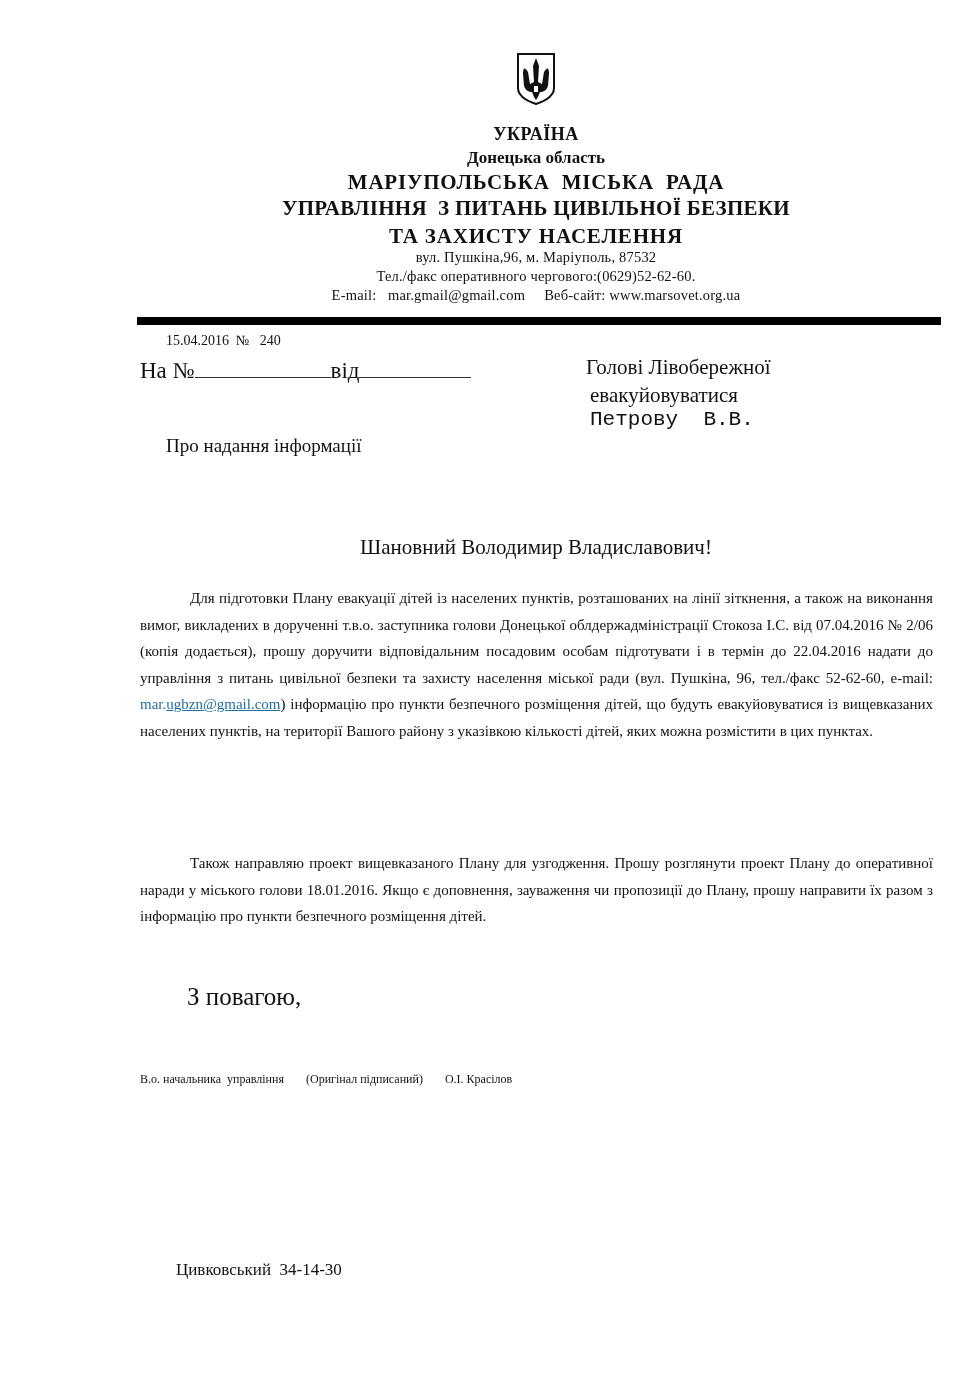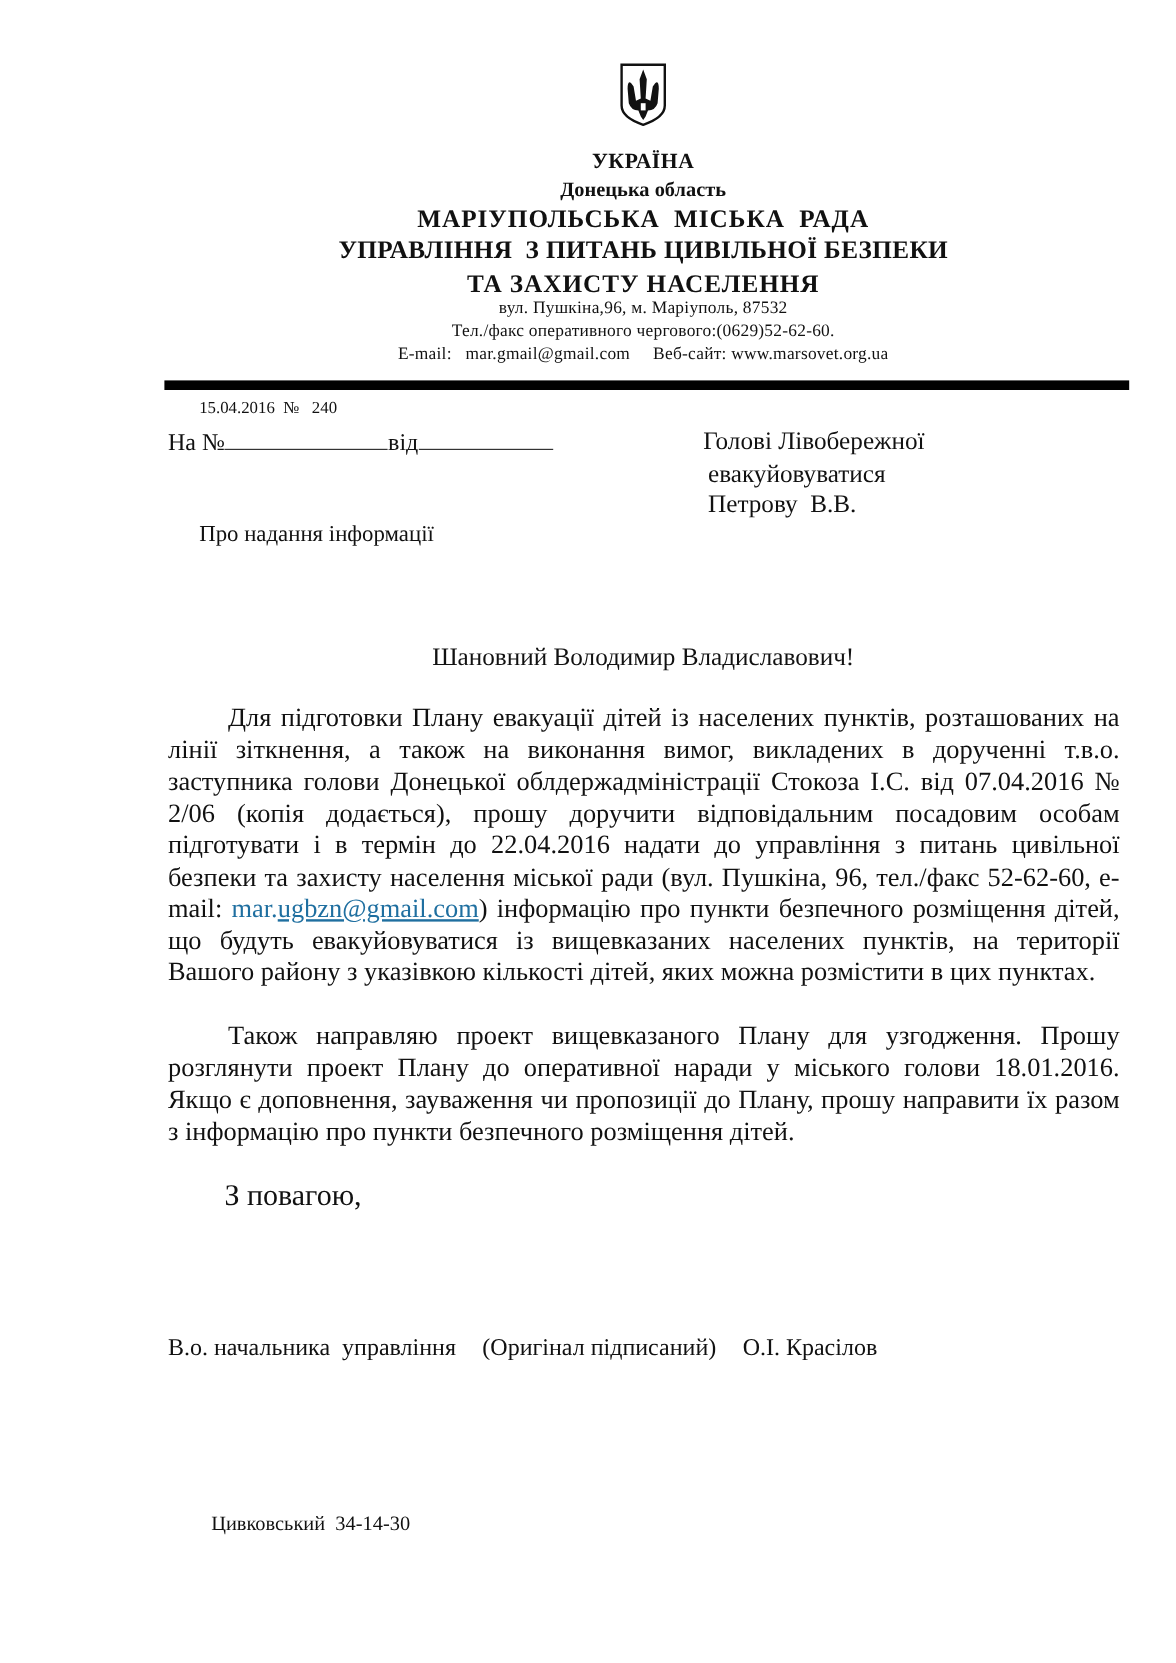--- a/index.html
+++ b/index.html
@@ -19,7 +19,7 @@
   .rule { position: absolute; left: 137px; top: 317px; width: 804px; height: 8px; background: #000; }
   .narrow { font-family: "Liberation Sans Narrow", "Liberation Serif", serif; }
   .reg { left: 166px; top: 333px; font-size: 14px; }
-  .ref { left: 140px; top: 358px; font-size: 20px; font-family: Liberation Serif, serif; }
+  .ref { left: 140px; top: 358px; font-size: 23px; font-family: Liberation Serif, serif; }
   .ref .blank { display: inline-block; border-bottom: 1px solid #333; height: 14px; vertical-align: baseline; }
   .addressee { left: 586px; font-size: 21px; }
   .ad1 { top: 355px; }

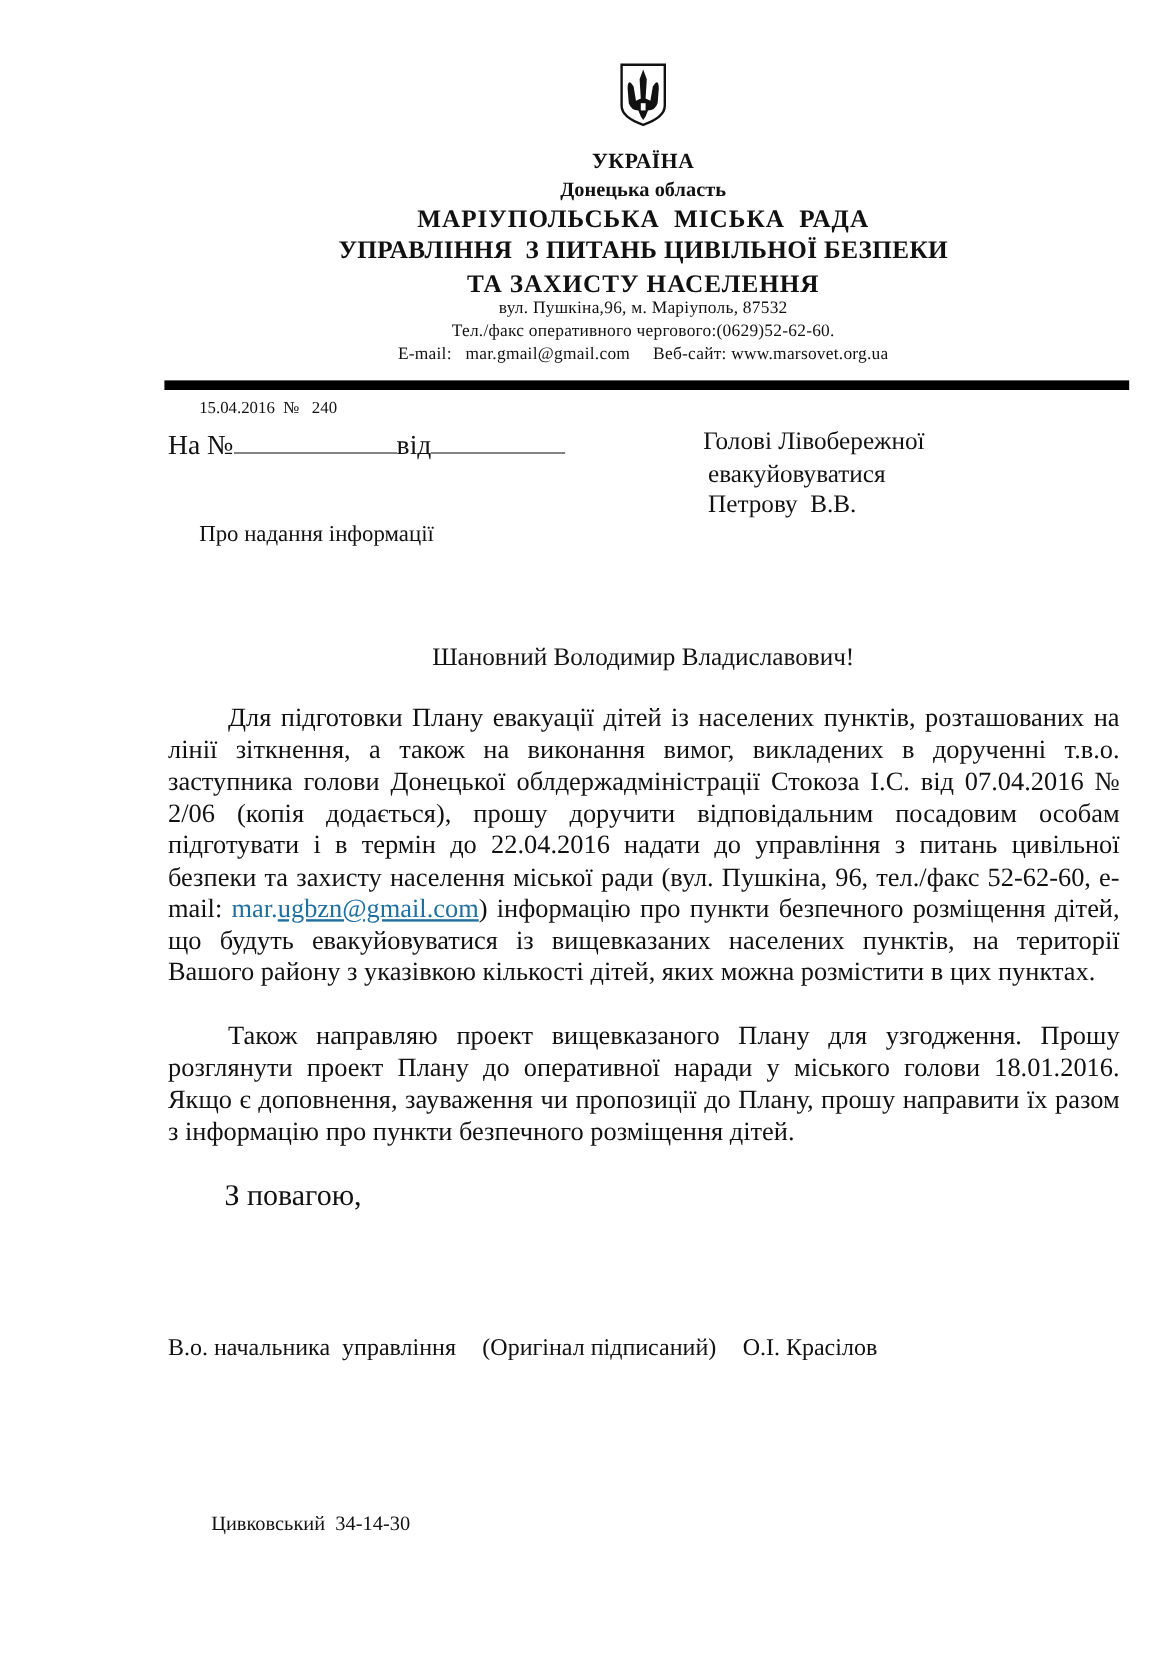--- a/index.html
+++ b/index.html
@@ -76,7 +76,7 @@
 
 <div class="abs addressee ad1 narrow">Голові Лівобережної</div>
 <div class="abs addressee ad2 narrow">евакуйовуватися</div>
-<div class="abs addressee ad3 narrow" style="white-space:pre;">Петрову  В.В.</div>
+<div class="abs addressee ad3 narrow" style="white-space:pre;font-family:Liberation Mono, monospace;">Петрову  В.В.</div>
 
 <div class="abs subject narrow">Про надання інформації</div>
 

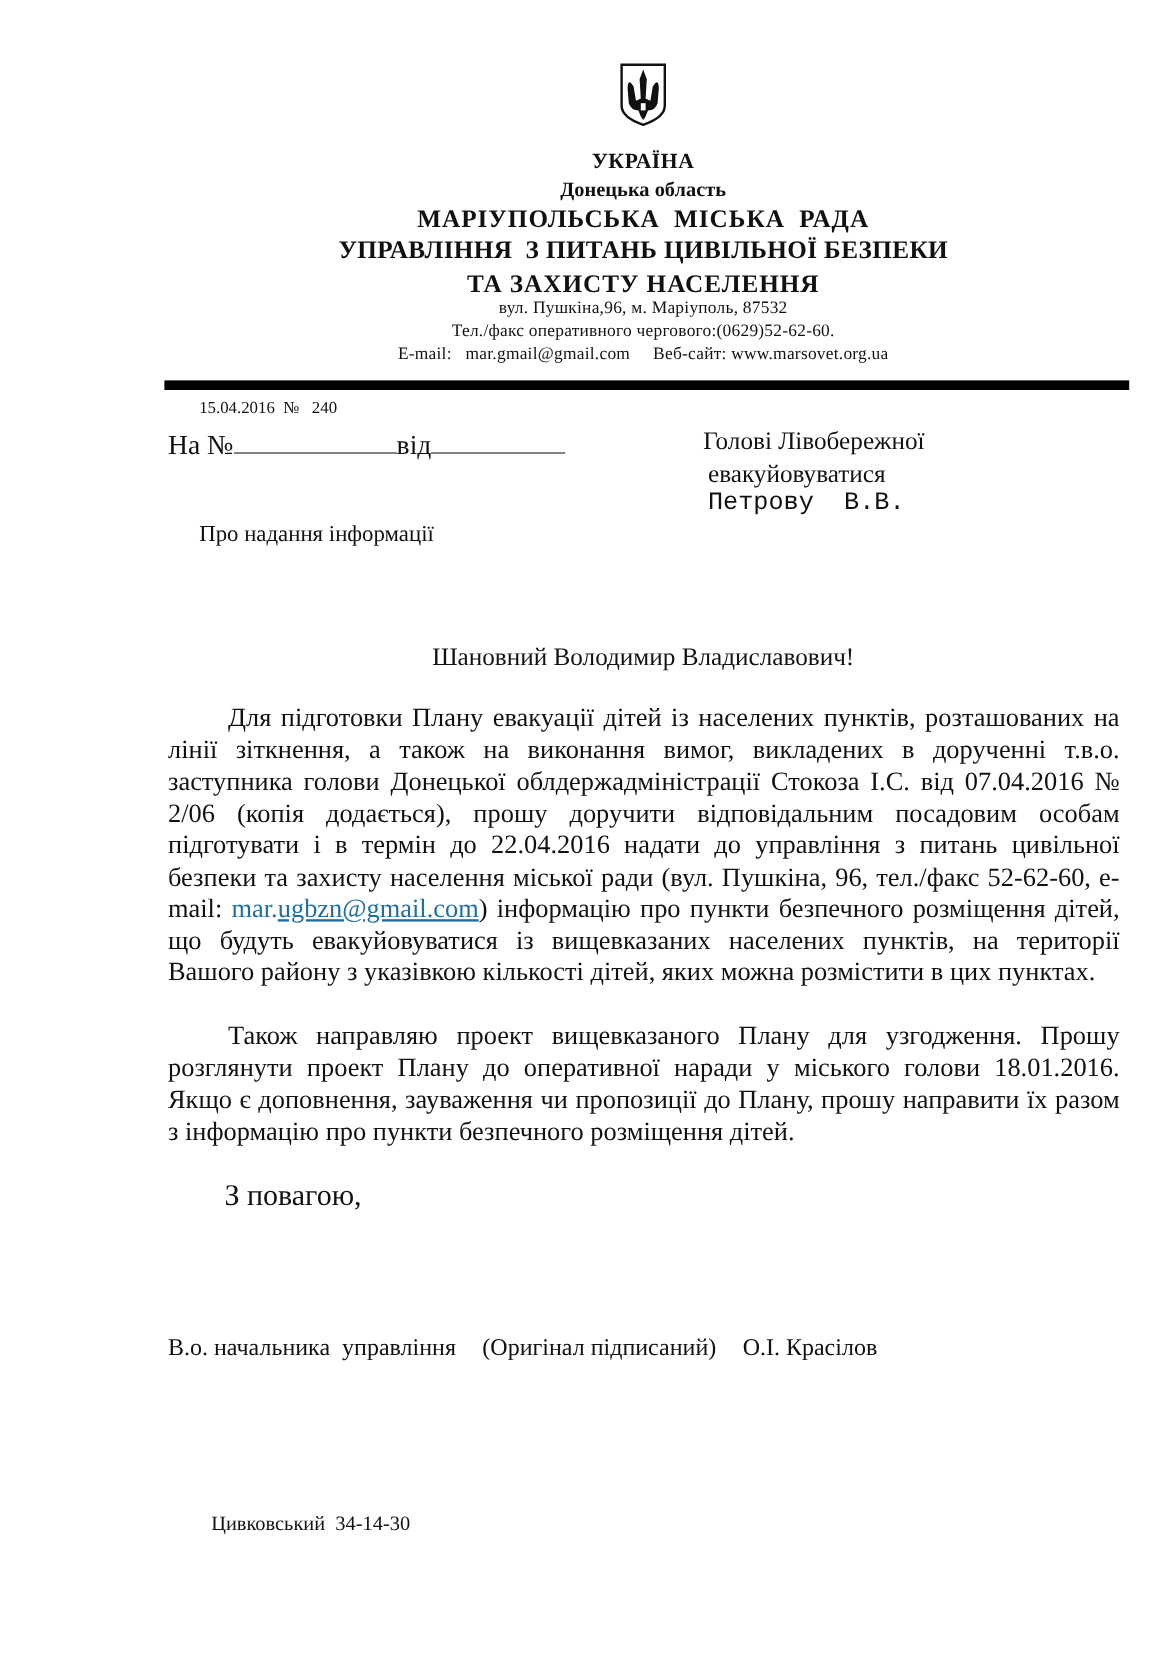--- a/index.html
+++ b/index.html
@@ -27,7 +27,7 @@
   .ad3 { top: 408px; left: 590px; }
   .subject { left: 166px; top: 435px; font-size: 19px; }
   .greeting { left: 0; width: 1072px; text-align: center; top: 535px; font-size: 21px; }
-  .body-text { position: absolute; left: 140px; width: 793px; font-size: 22px; line-height: 26.5px; text-align: justify; }
+  .body-text { position: absolute; left: 140px; width: 793px; font-size: 15px; line-height: 26.5px; text-align: justify; }
   .p1 { top: 585px; text-indent: 50px; }
   .p2 { top: 850px; text-indent: 50px; }
   .email-link { color: #1f6fa0; text-decoration: none; }

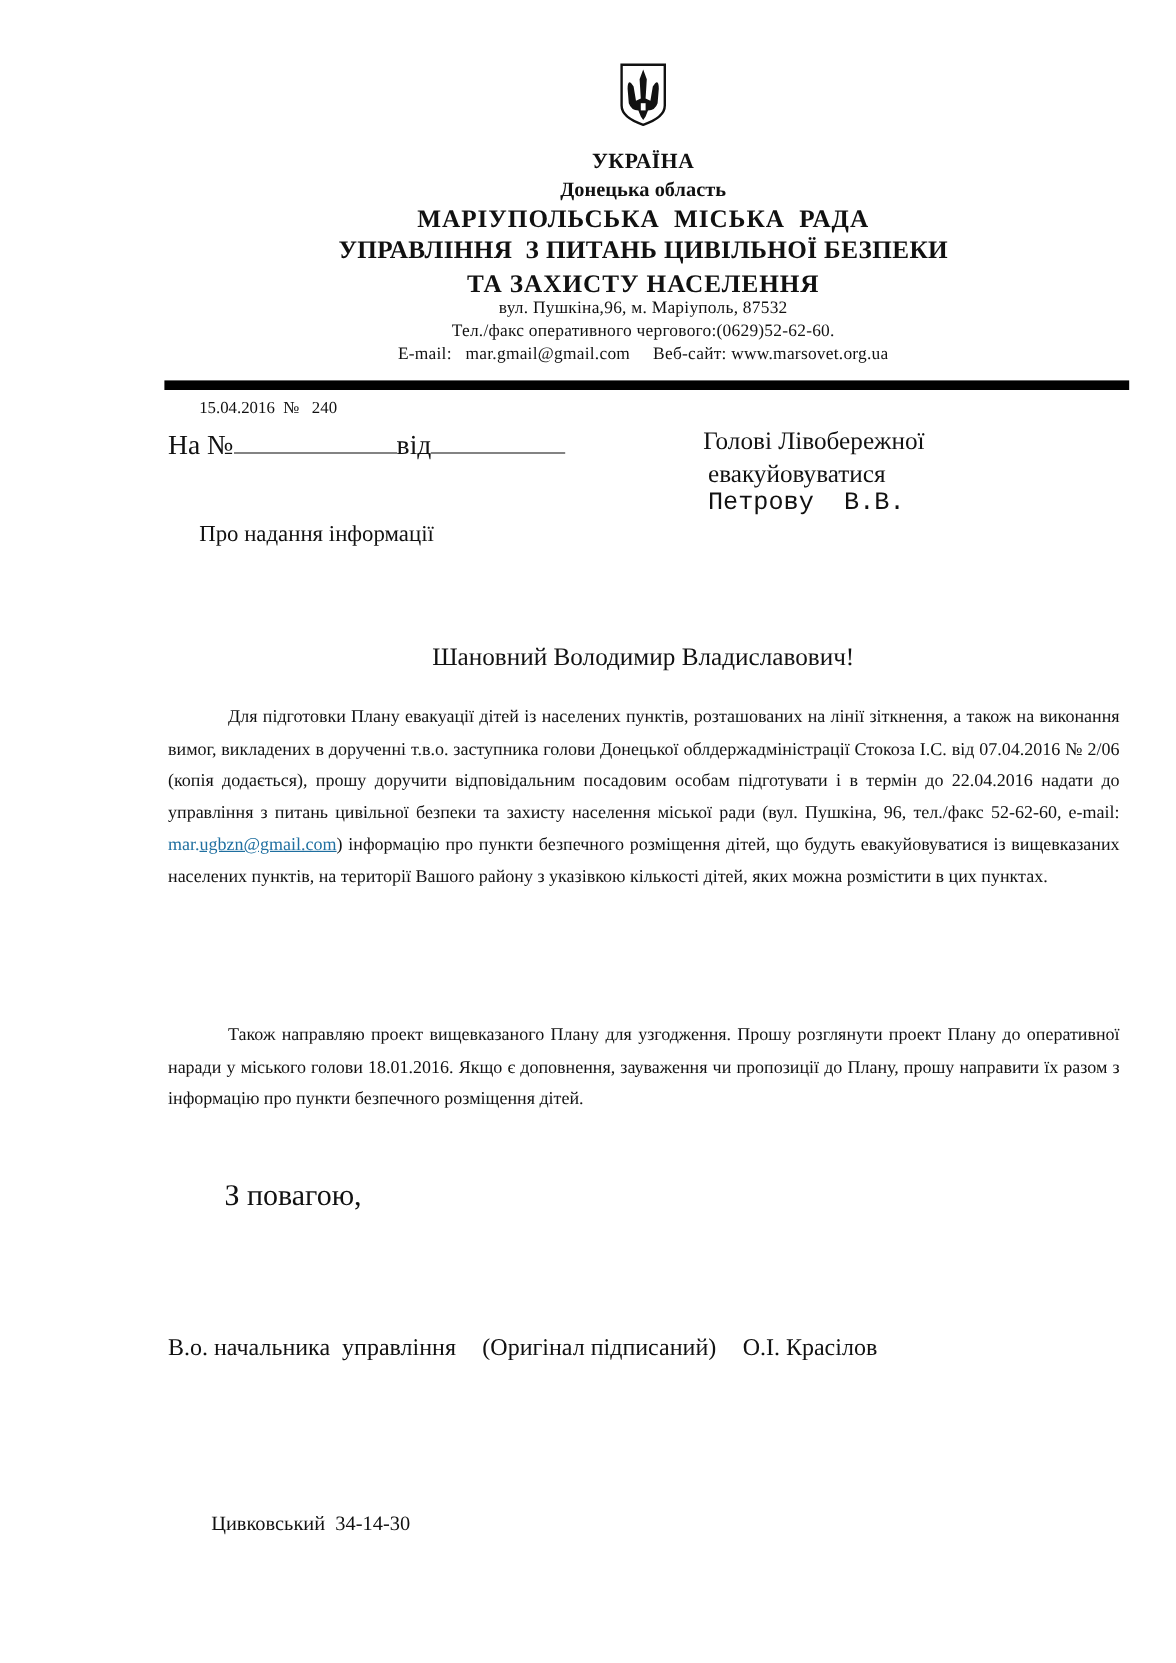--- a/index.html
+++ b/index.html
@@ -33,7 +33,7 @@
   .email-link { color: #1f6fa0; text-decoration: none; }
   .email-link .u { text-decoration: underline; }
   .regards { left: 187px; top: 983px; font-size: 25px; }
-  .sign { left: 140px; top: 1112px; font-size: 20px; }
+  .sign { left: 140px; top: 1072px; font-size: 12px; }
   .sign span { display: inline-block; }
   .s-gap1 { width: 22px; }
   .s-gap2 { width: 22px; }

